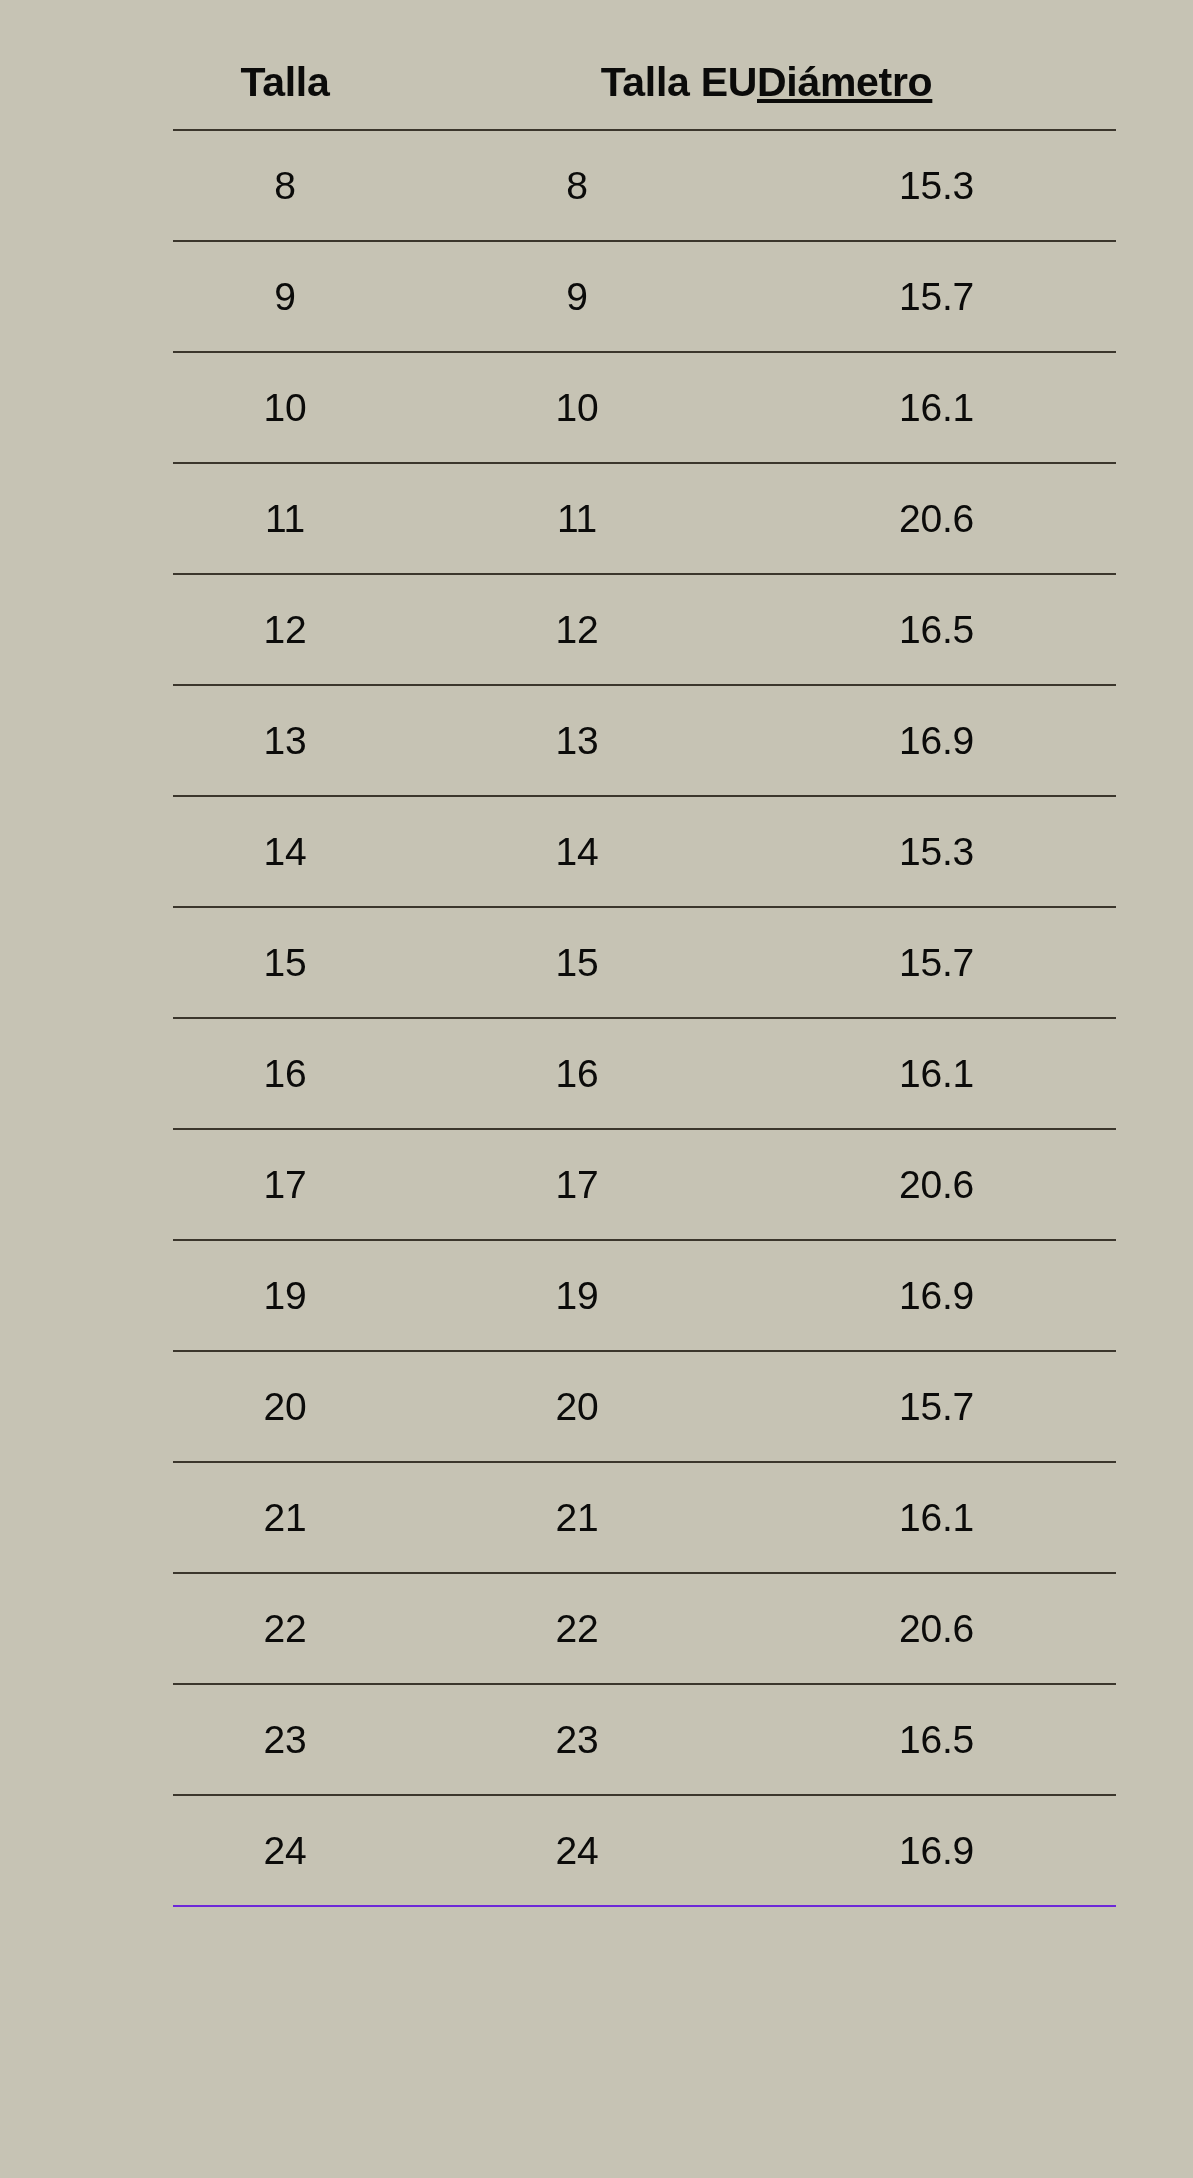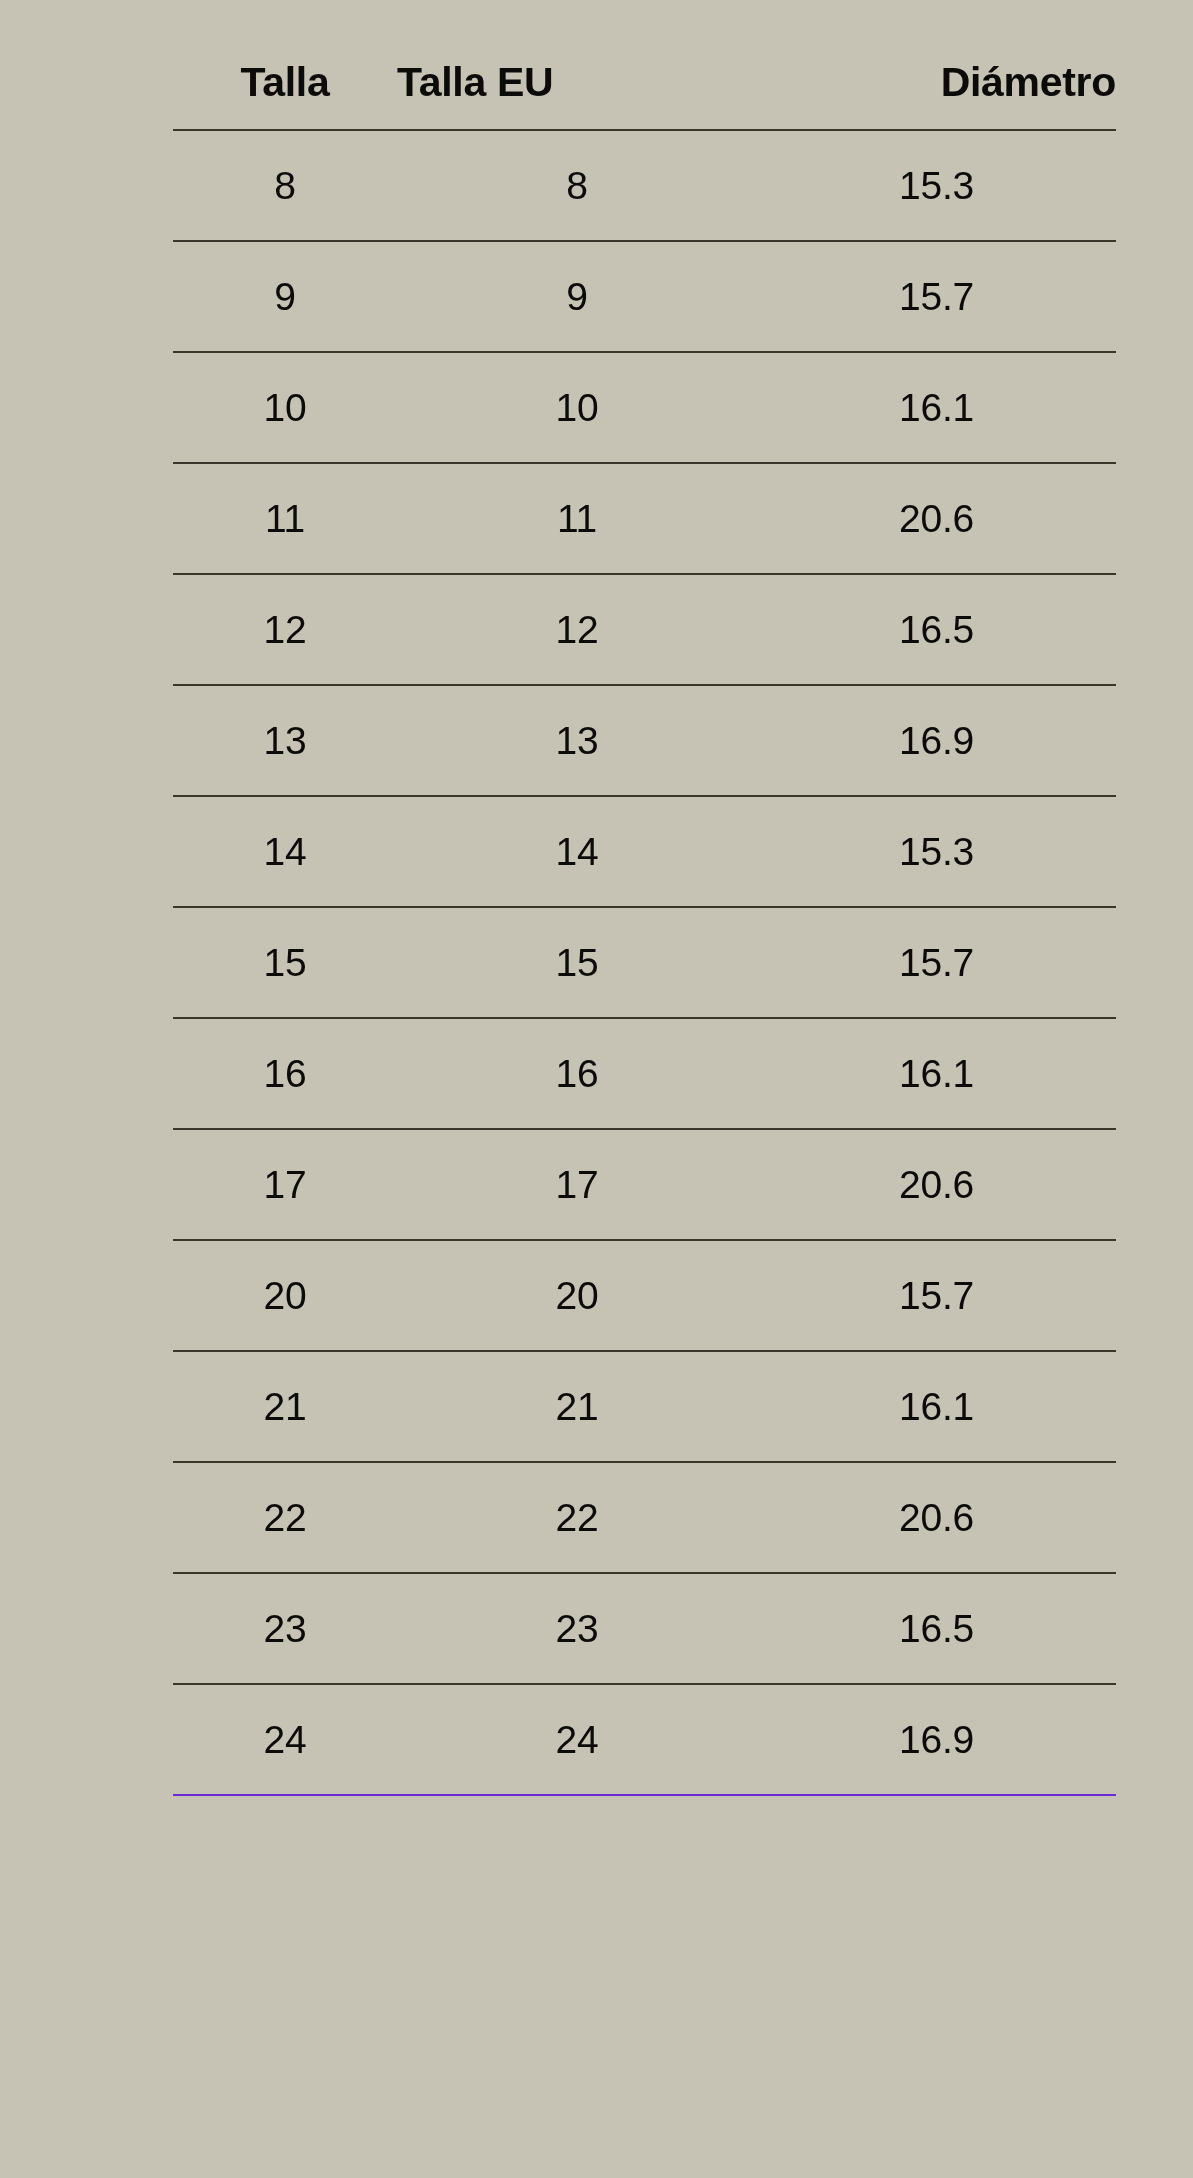--- a/index.html
+++ b/index.html
@@ -49,7 +49,7 @@
   }
 
   .size-table thead th.h-talla { text-align: center; }
-  .size-table thead th.h-eu    { text-align: left; }
+  .size-table thead th.h-eu    { text-align: right; }
   .size-table thead th.h-diam  { text-align: right; }
 
   .size-table tbody tr {

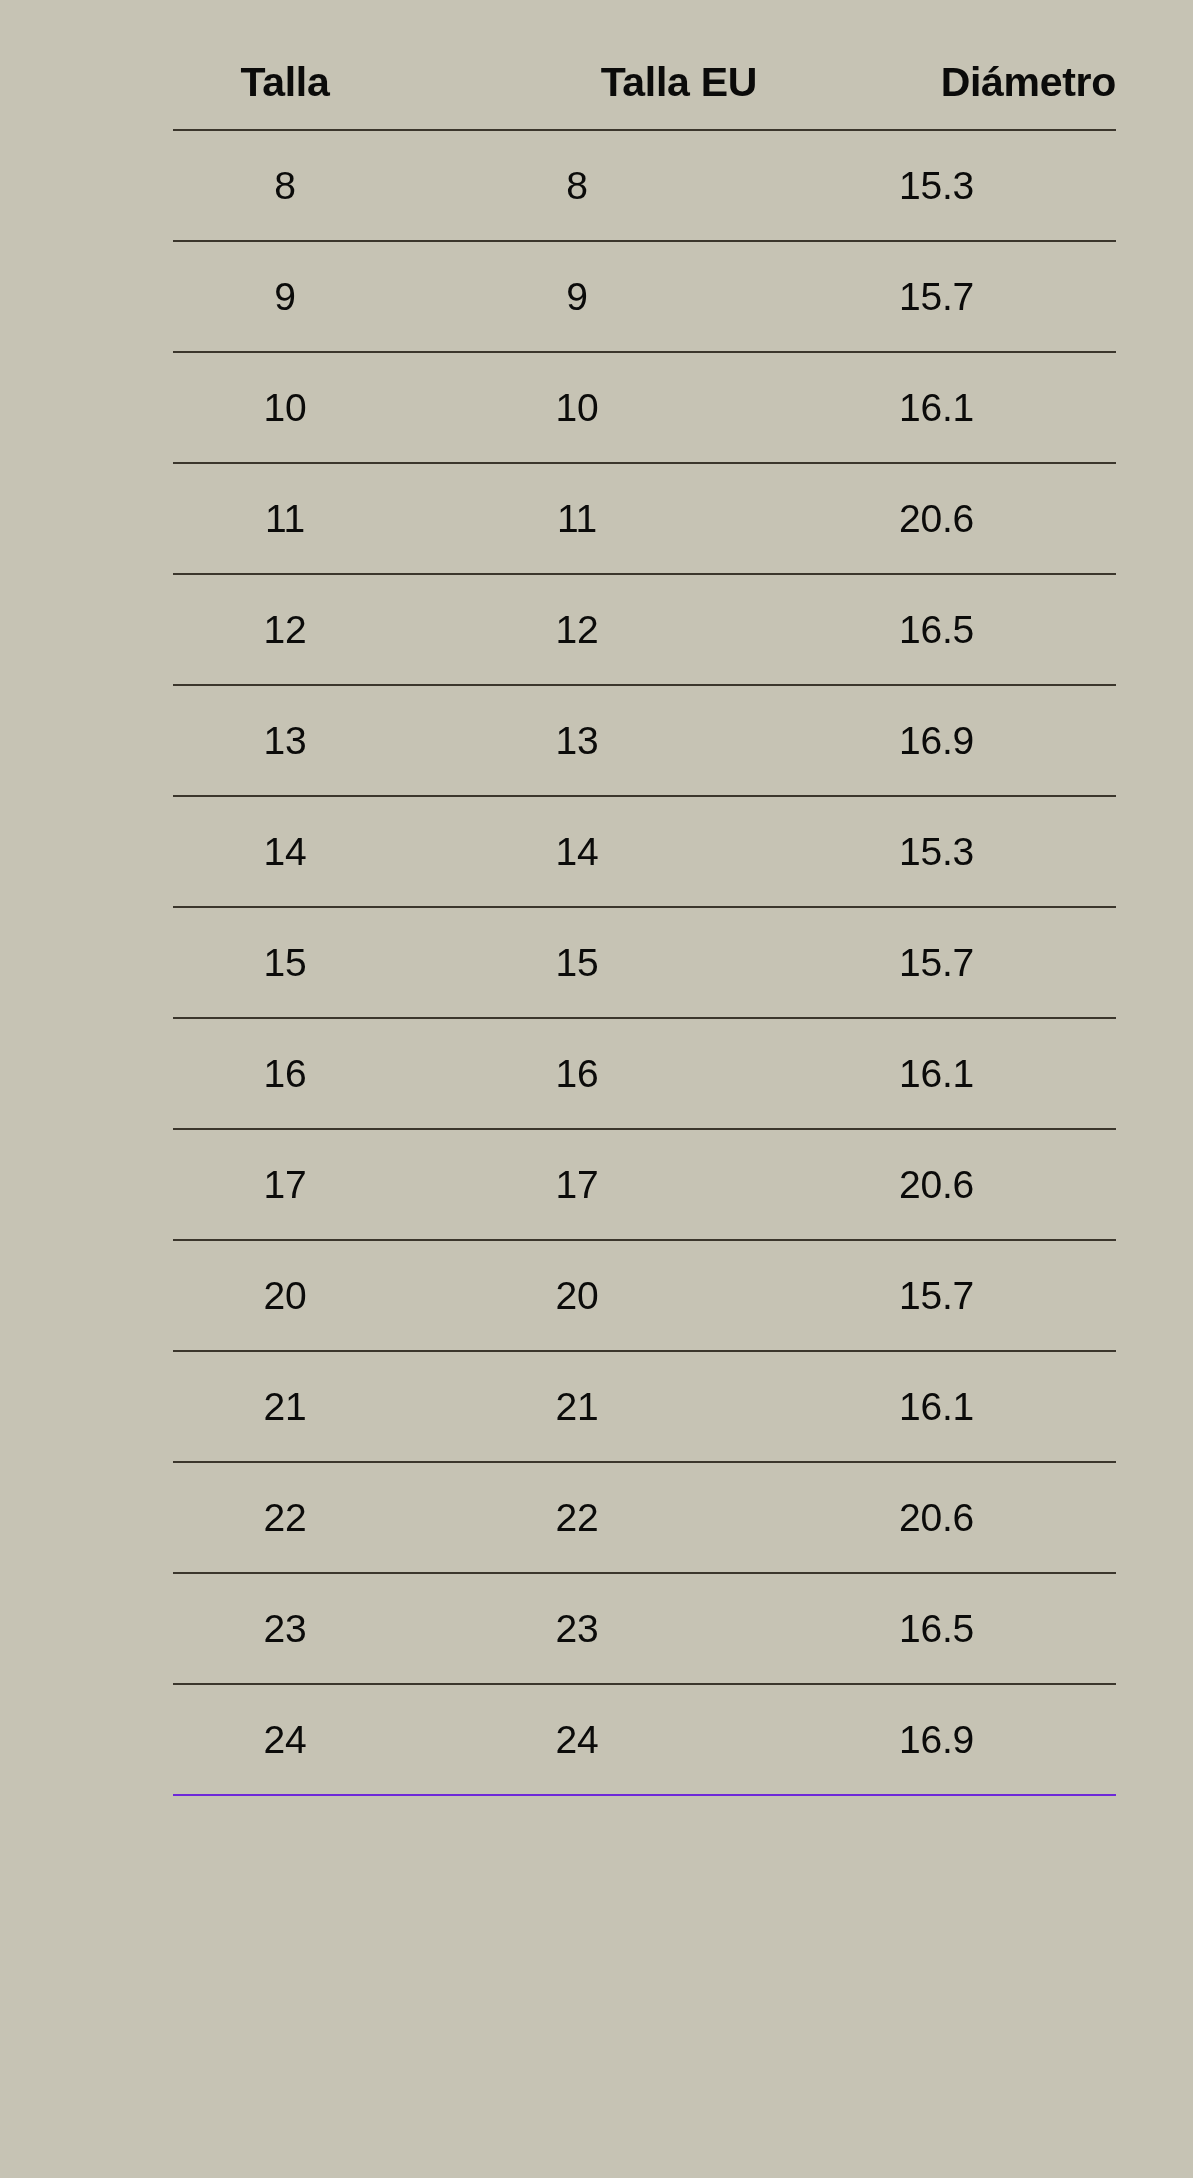--- a/index.html
+++ b/index.html
@@ -50,7 +50,7 @@
 
   .size-table thead th.h-talla { text-align: center; }
   .size-table thead th.h-eu    { text-align: right; }
-  .size-table thead th.h-diam  { text-align: right; }
+  .size-table thead th.h-diam  { text-align: left; text-decoration: underline; }
 
   .size-table tbody tr {
     border-top: 2px solid #3b362c;

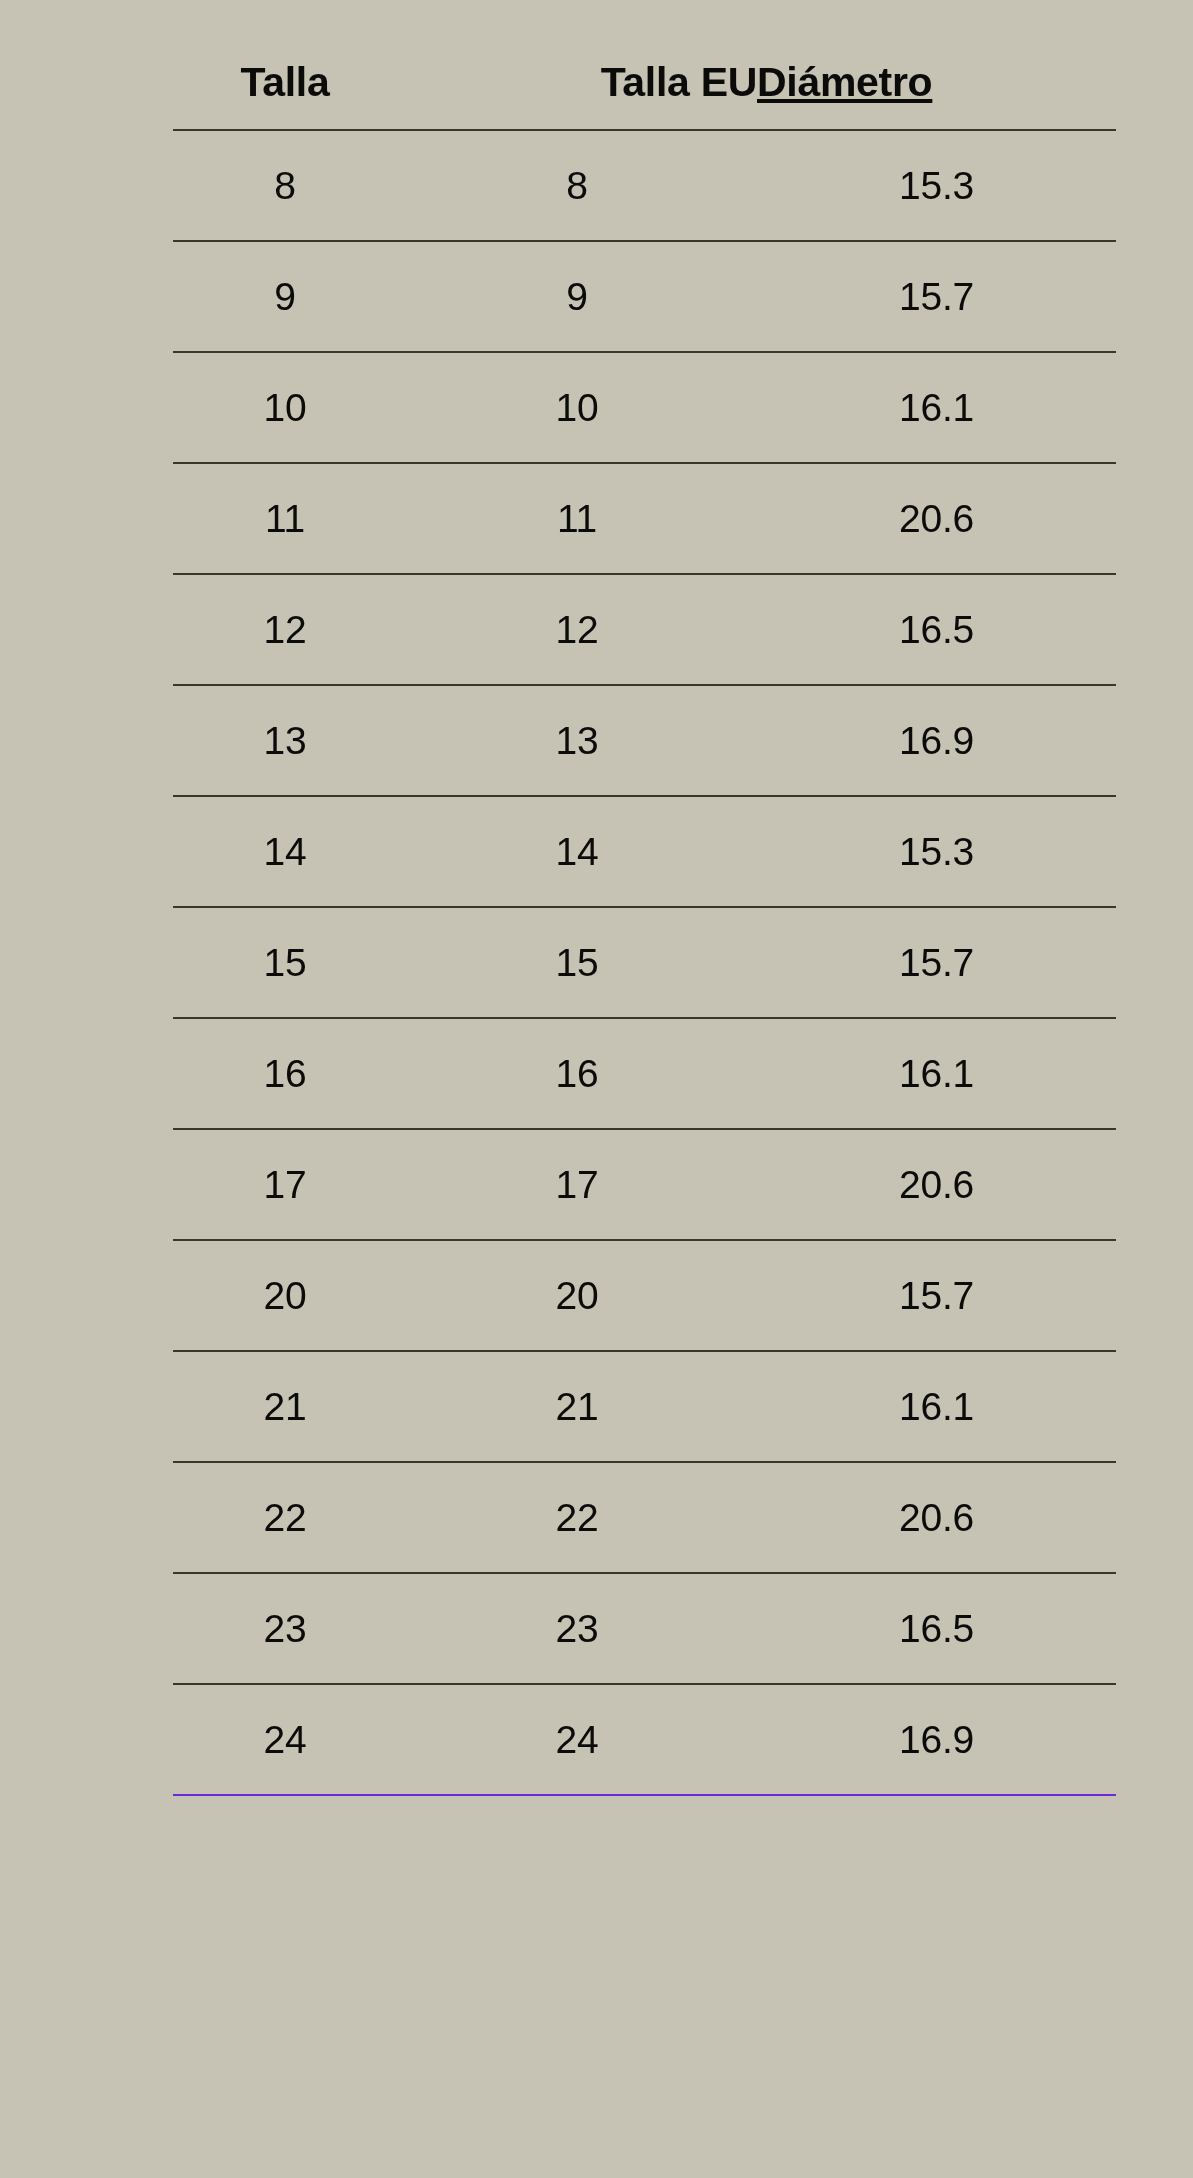--- a/index.html
+++ b/index.html
@@ -141,6 +141,11 @@
           <td>20.6</td>
         </tr>
         <tr>
+          <td>19</td>
+          <td>19</td>
+          <td>16.9</td>
+        </tr>
+        <tr>
           <td>20</td>
           <td>20</td>
           <td>15.7</td>

